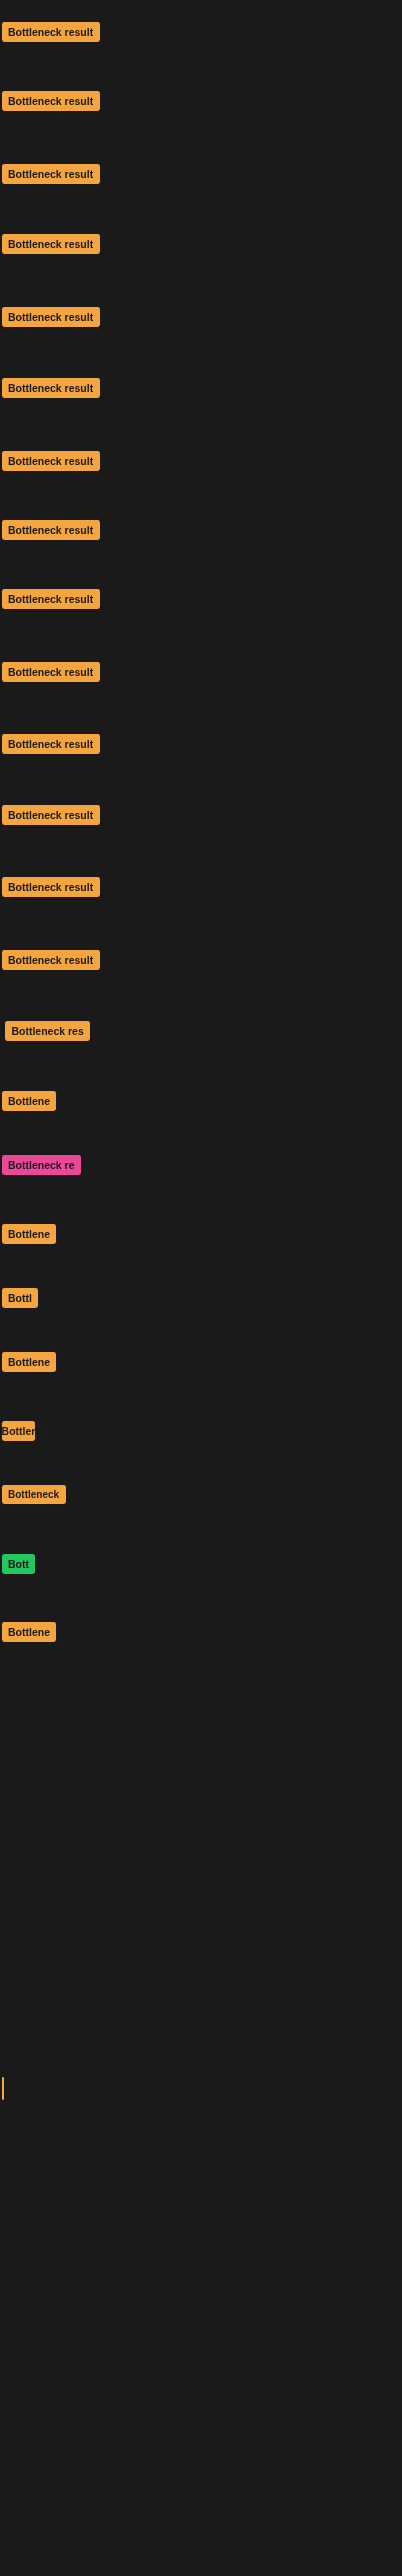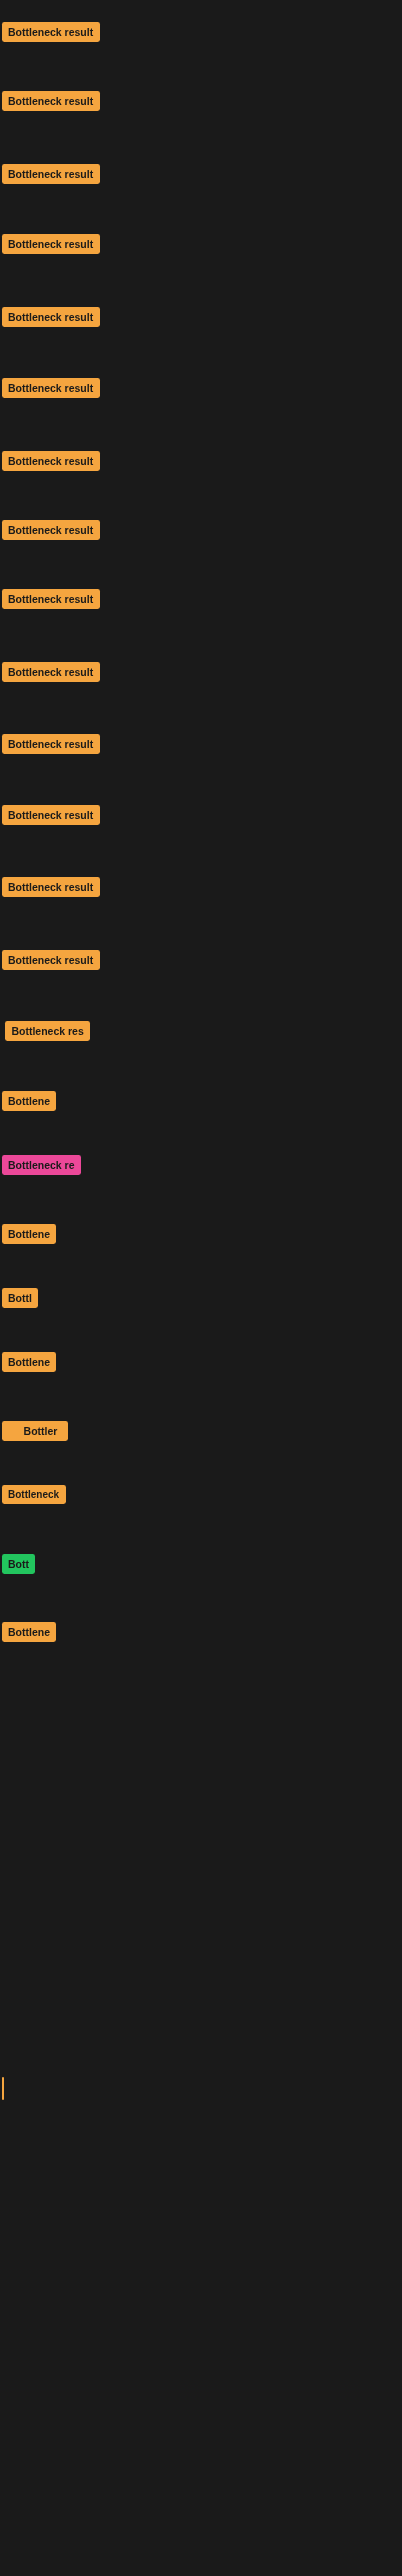--- a/index.html
+++ b/index.html
@@ -43,7 +43,7 @@
       <div style="position: absolute; top: 1224px; left: 1.6px;"><span style="display: inline-block; background-color: rgb(245, 165, 63); color: rgb(26, 26, 26); font-size: 10.5px; font-weight: bold; padding: 4px 6.4px; border-radius: 2.4px; white-space: nowrap; overflow: hidden; max-width: 74px; font-family: Arial, sans-serif;">Bottlene</span></div>
       <div style="position: absolute; top: 1288px; left: 1.6px;"><span style="display: inline-block; background-color: rgb(245, 165, 63); color: rgb(26, 26, 26); font-size: 10.5px; font-weight: bold; padding: 4px 6.4px; border-radius: 2.4px; white-space: nowrap; overflow: hidden; max-width: 58px; font-family: Arial, sans-serif;">Bottl</span></div>
       <div style="position: absolute; top: 1352px; left: 1.6px;"><span style="display: inline-block; background-color: rgb(245, 165, 63); color: rgb(26, 26, 26); font-size: 10.5px; font-weight: bold; padding: 4px 6.4px; border-radius: 2.4px; white-space: nowrap; overflow: hidden; max-width: 74px; font-family: Arial, sans-serif;">Bottlene</span></div>
-      <div style="position: absolute; top: 1421px; left: 1.6px;"><span style="display: inline-block; background-color: rgb(245, 165, 63); color: rgb(26, 26, 26); font-size: 10.5px; font-weight: bold; padding: 4px 22px; border-radius: 2.4px; white-space: nowrap; overflow: hidden; max-width: 66px; font-family: Arial, sans-serif;">Bottler</span></div>
+      <div style="position: absolute; top: 1421px; left: 1.6px;"><span style="display: inline-block; background-color: rgb(245, 165, 63); color: rgb(26, 26, 26); font-size: 10.5px; font-weight: bold; padding: 4px 0; border-radius: 2.4px; white-space: nowrap; overflow: hidden; max-width: 66px; font-family: Arial, sans-serif;">Bottler</span></div>
       <div style="position: absolute; top: 1485px; left: 1.6px;"><span style="display: inline-block; background-color: rgb(245, 165, 63); color: rgb(26, 26, 26); font-size: 10px; font-weight: bold; padding: 4px 6.4px; border-radius: 2.4px; white-space: nowrap; overflow: hidden; max-width: 82px; font-family: Arial, sans-serif;">Bottleneck</span></div>
       <div style="position: absolute; top: 1554px; left: 1.6px;"><span style="display: inline-block; background-color: #22c55e; color: rgb(26, 26, 26); font-size: 10.5px; font-weight: bold; padding: 4px 6.4px; border-radius: 2.4px; white-space: nowrap; overflow: hidden; max-width: 53px; font-family: Arial, sans-serif;">Bott</span></div>
       <div style="position: absolute; top: 1622px; left: 1.6px;"><span style="display: inline-block; background-color: rgb(245, 165, 63); color: rgb(26, 26, 26); font-size: 10.5px; font-weight: bold; padding: 4px 6.4px; border-radius: 2.4px; white-space: nowrap; overflow: hidden; max-width: 74px; font-family: Arial, sans-serif;">Bottlene</span></div>

